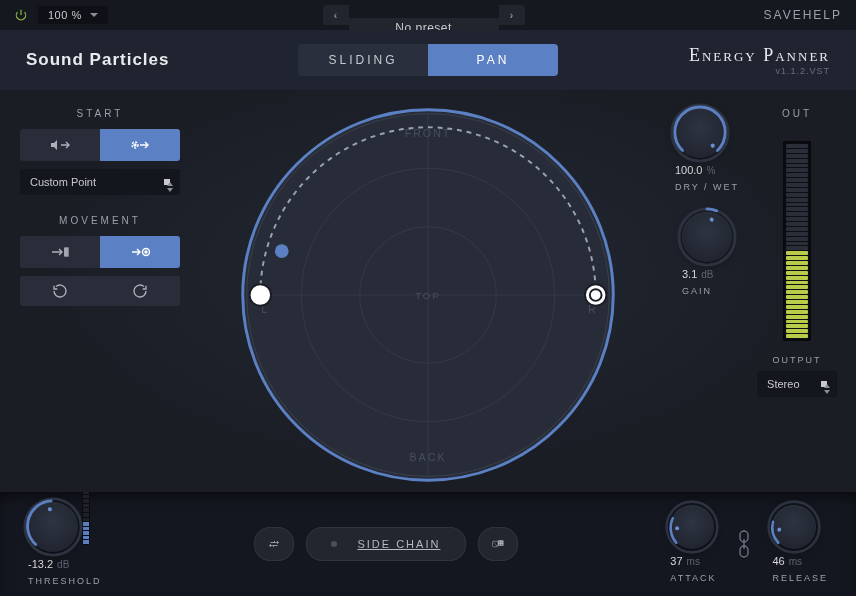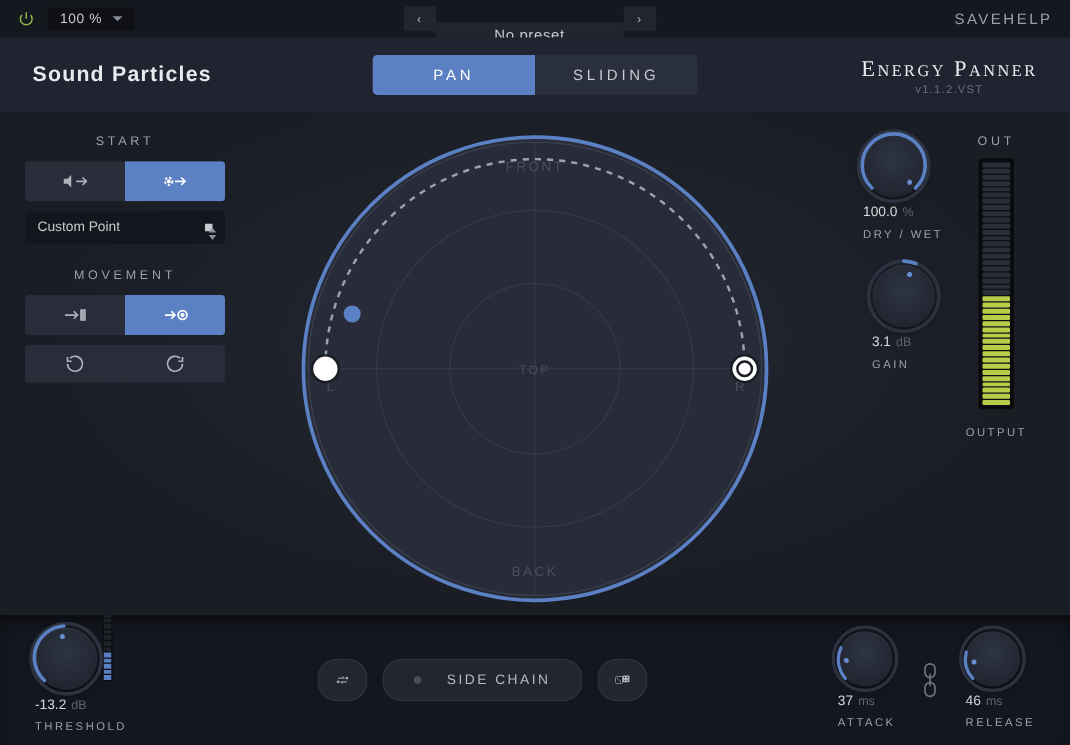--- a/index.html
+++ b/index.html
@@ -118,8 +118,8 @@
 <div class="header" style="position:relative;">
   <div class="brand">Sound Particles</div>
   <div class="mode-toggle">
+    <div class="mode-btn">SLIDING</div>
     <div class="mode-btn active">PAN</div>
-    <div class="mode-btn">SLIDING</div>
   </div>
   <div class="product-title">
     <div class="name">Energy Panner</div>

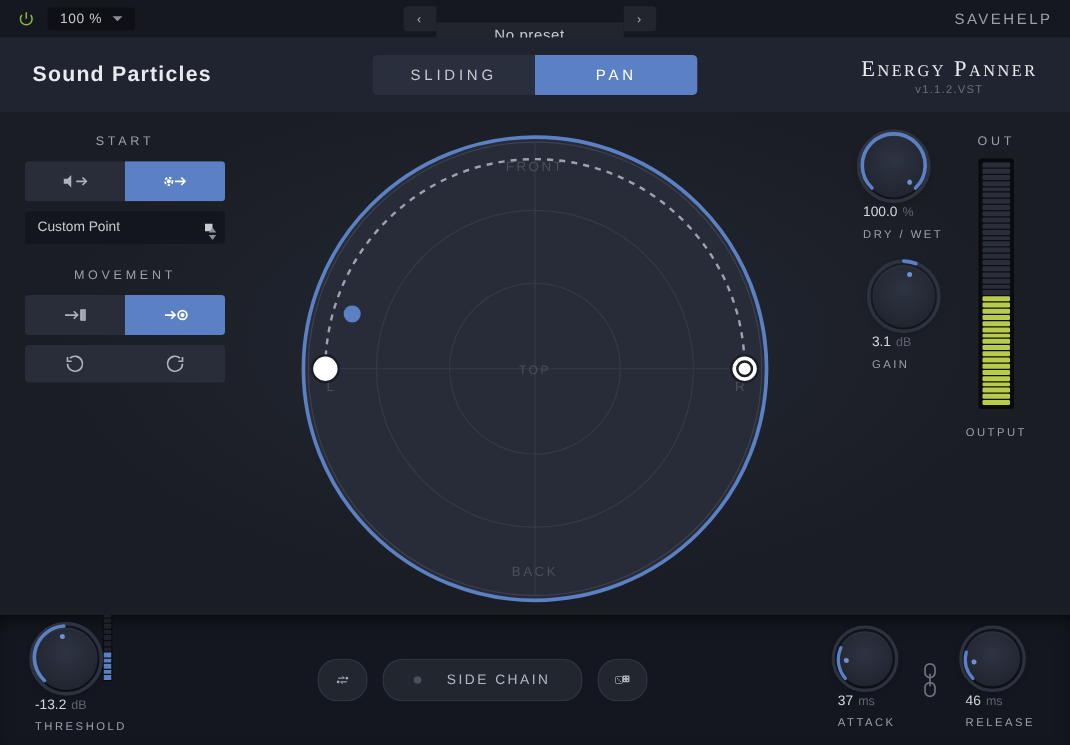--- a/index.html
+++ b/index.html
@@ -26,7 +26,7 @@
 .mode-btn.active { background:#5b80c3; color:#fff;}
 .product-title { margin-left:auto; text-align:right; }
 .product-title .name { font-family: "Copperplate", serif; font-size:18px; letter-spacing:2px; color:#e8eaee; font-variant: small-caps;}
-.product-title .ver { font-size:9px; color:#6a6f7c; letter-spacing:1px;text-align:center;}
+.product-title .ver { font-size:9px; color:#6a6f7c; letter-spacing:1px;}
 
 
 .main { position:relative; height: 402px; display:flex; background: radial-gradient(ellipse at 50% 45%, #232834 0%, #1a1d24 65%); }

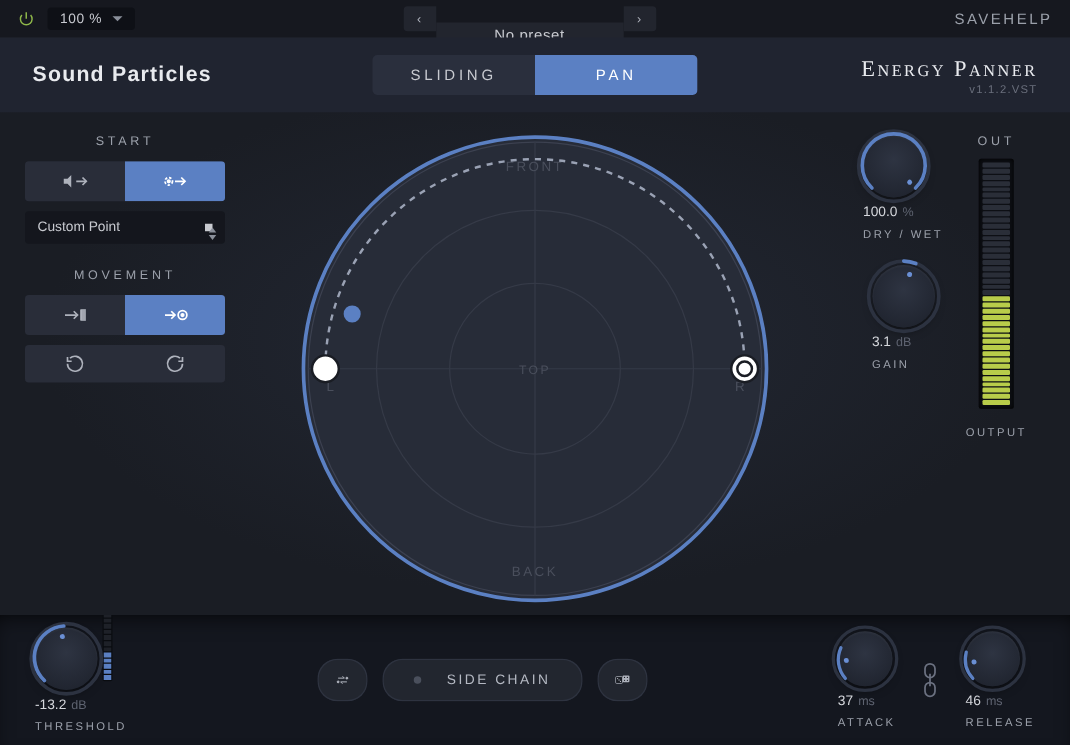--- a/index.html
+++ b/index.html
@@ -246,7 +246,7 @@
         </div>
       </div>
       <div class="right-col">
-        <div class="section-label" style="margin-bottom:8px;">OUT</div>
+        <div class="section-label" style="margin-bottom:22px;">OUT</div>
         <div class="meter">
 
           <div class="meter-seg on"></div>

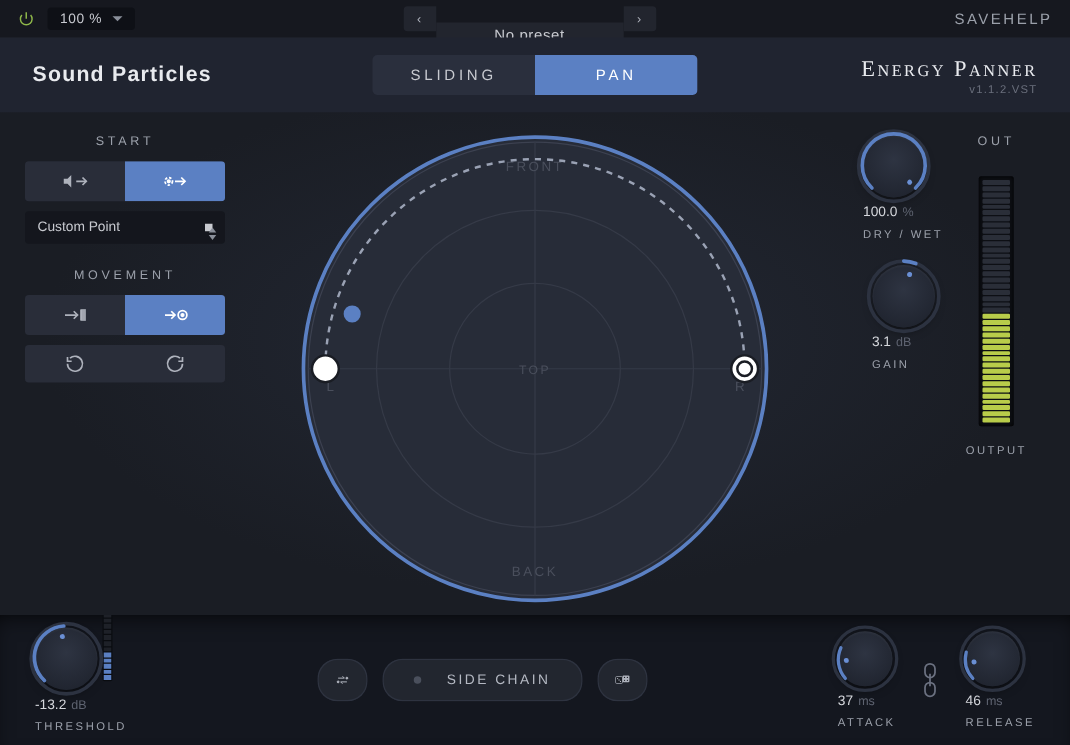--- a/index.html
+++ b/index.html
@@ -292,6 +292,13 @@
         </div>
         <div class="output-row">
           <div class="knob-label">OUTPUT</div>
+          <div class="dropdown" style="width:80px; margin:0;">
+            <span>Stereo</span>
+            <span class="chev updown">
+                <div></div>
+                <div></div>
+              </span>
+          </div>
         </div>
       </div>
     </div>

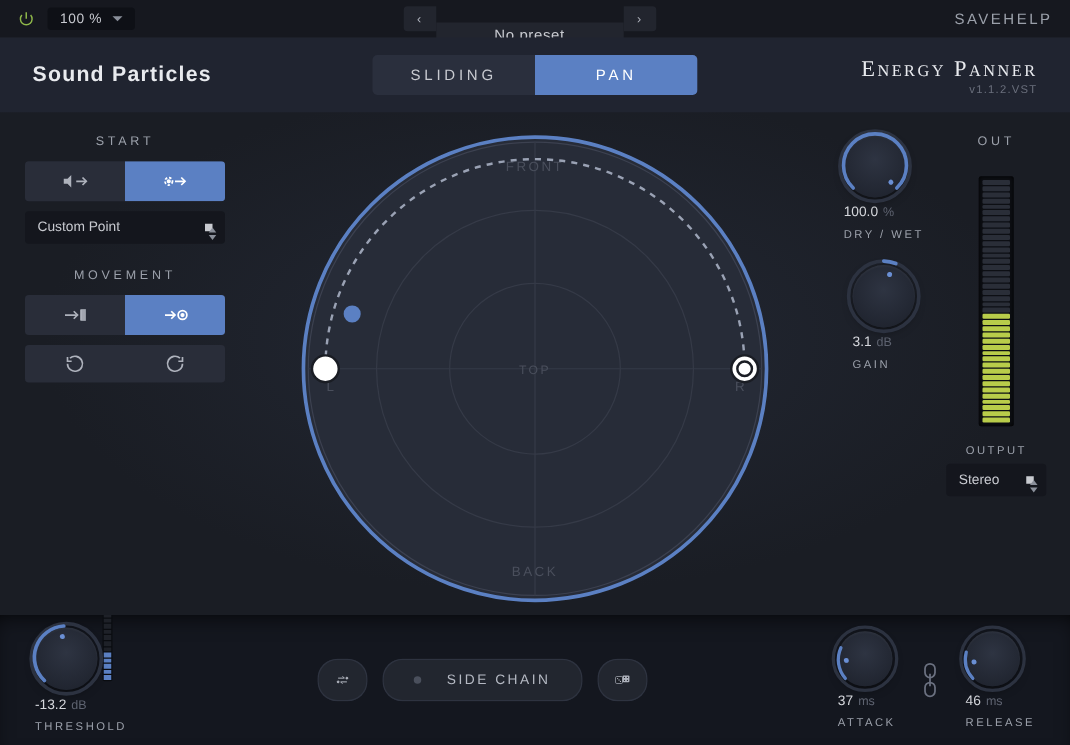--- a/index.html
+++ b/index.html
@@ -75,7 +75,7 @@
 .thresh-meter-seg.on { background:#5b80c3;}
 
 .bottom-center { flex:1; display:flex; justify-content:center; gap:12px; align-items:center;}
-.pill-btn { background:#22262f; border-radius:16px; height:34px; display:flex; align-items:center; justify-content:center; padding:0 14px; cursor:pointer; font-size:11px; letter-spacing:2px; color:#b4b8c2; gap:20px; box-shadow: inset 0 0 0 1px #2e3340;}
+.pill-btn { background:#22262f; border-radius:16px; height:34px; display:flex; align-items:center; justify-content:center; padding:0 14px; cursor:pointer; font-size:11px; letter-spacing:2px; color:#b4b8c2; gap:20px; box-shadow: inset 0 0 0 1px #2e3340; text-decoration: underline;}
 .pill-btn .dot{ width:6px; height:6px; border-radius:50%; background:#4a4f5c;}
 .sq-btn { width:40px; }
 

